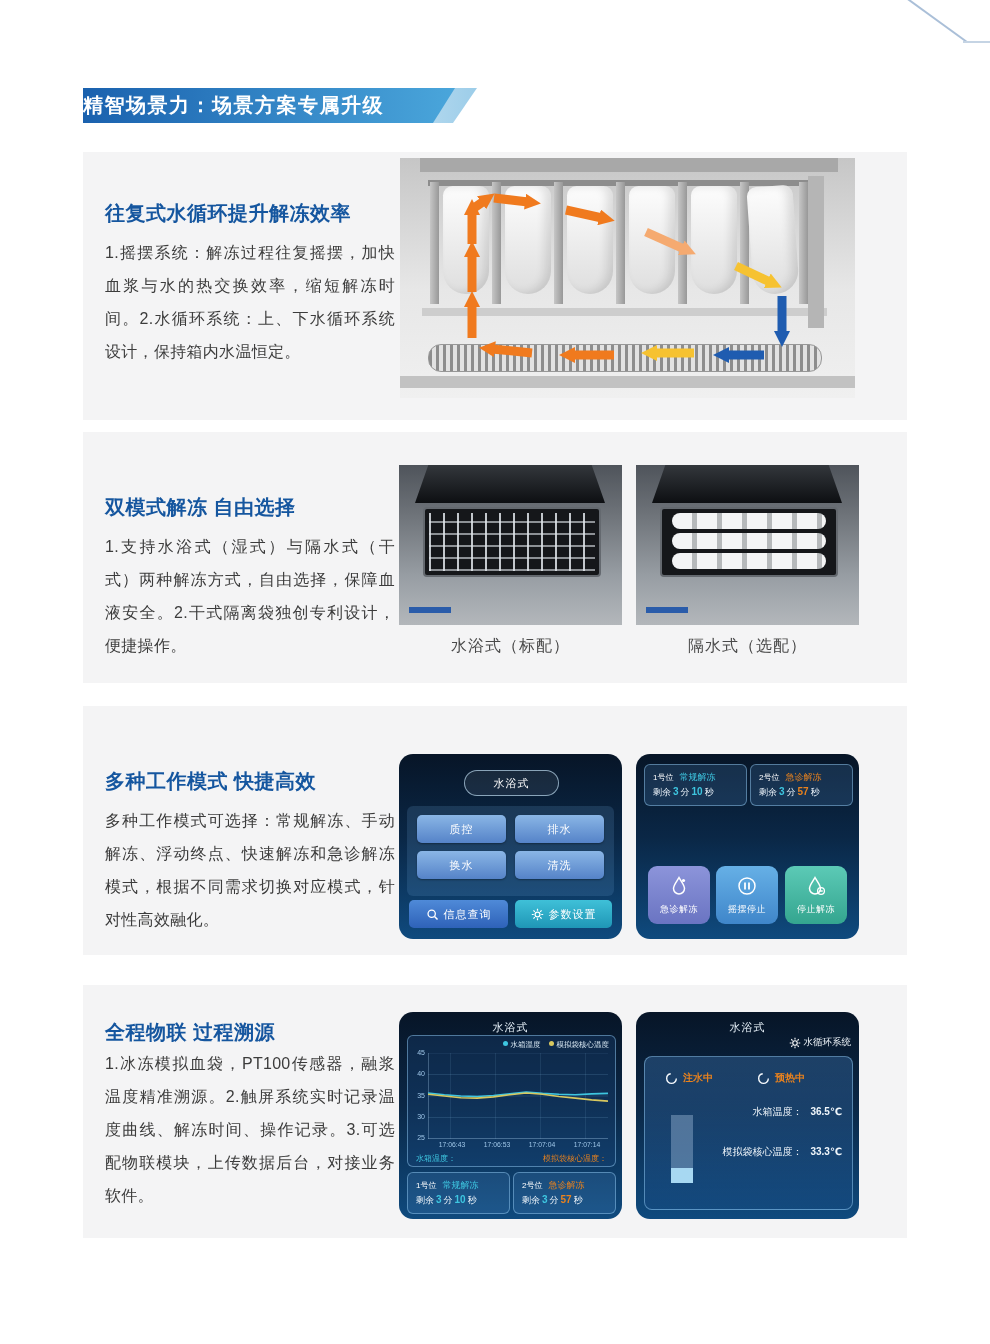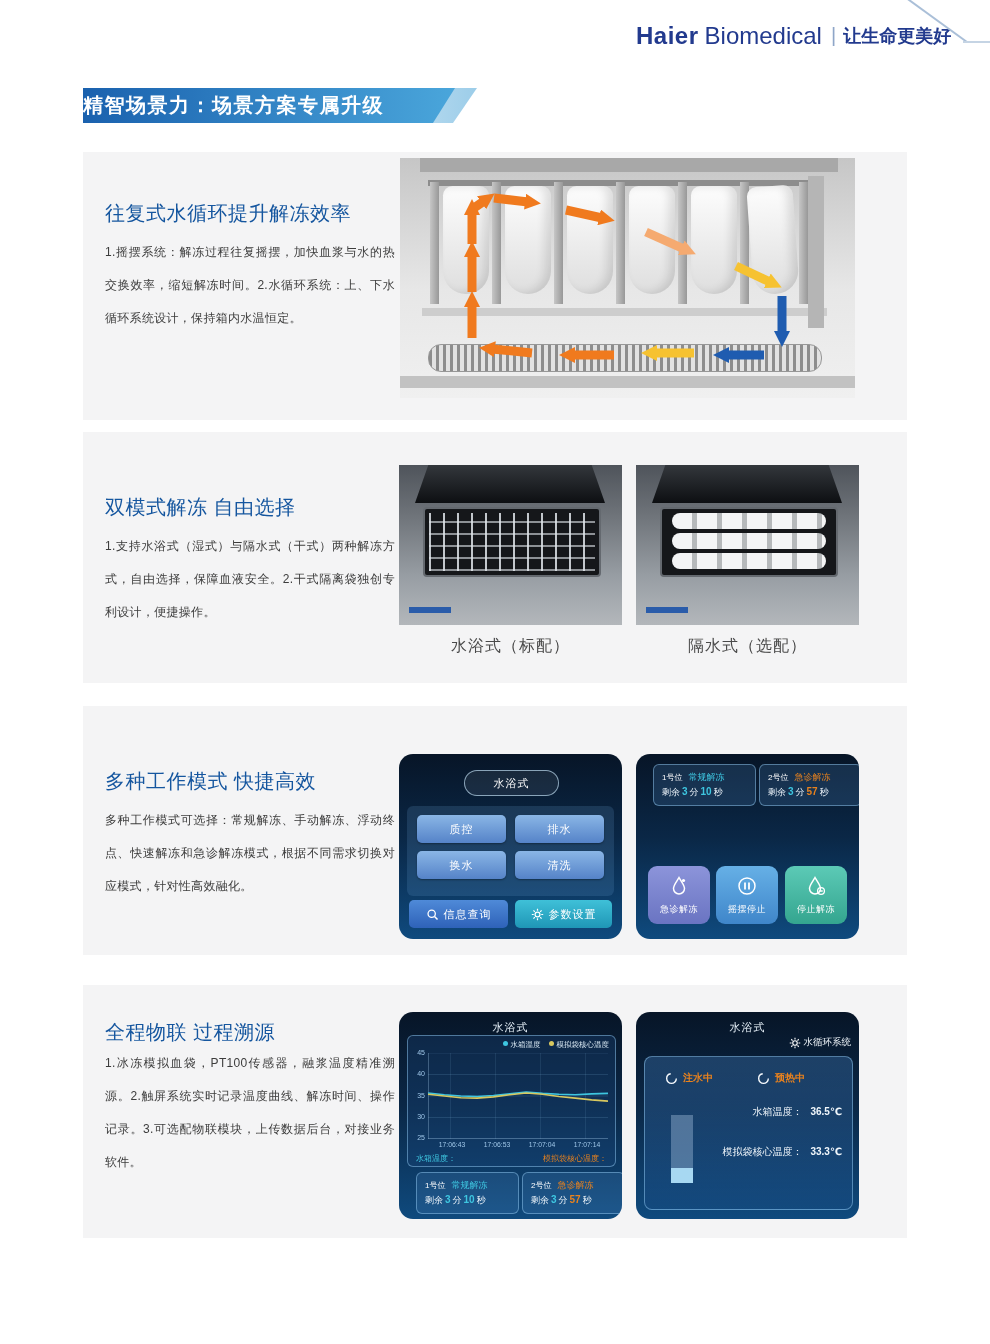--- a/index.html
+++ b/index.html
@@ -110,9 +110,6 @@
 
 <div class="page">
 
-  <div class="hdr-logo">
-    <span class="hdr-haier">Haier</span><span class="hdr-bio">Biomedical</span><span class="hdr-sep">|</span><span class="hdr-tag">让生命更美好</span>
-  </div>
   <div class="hdr-line1"></div>
   <div class="hdr-line2"></div>
 

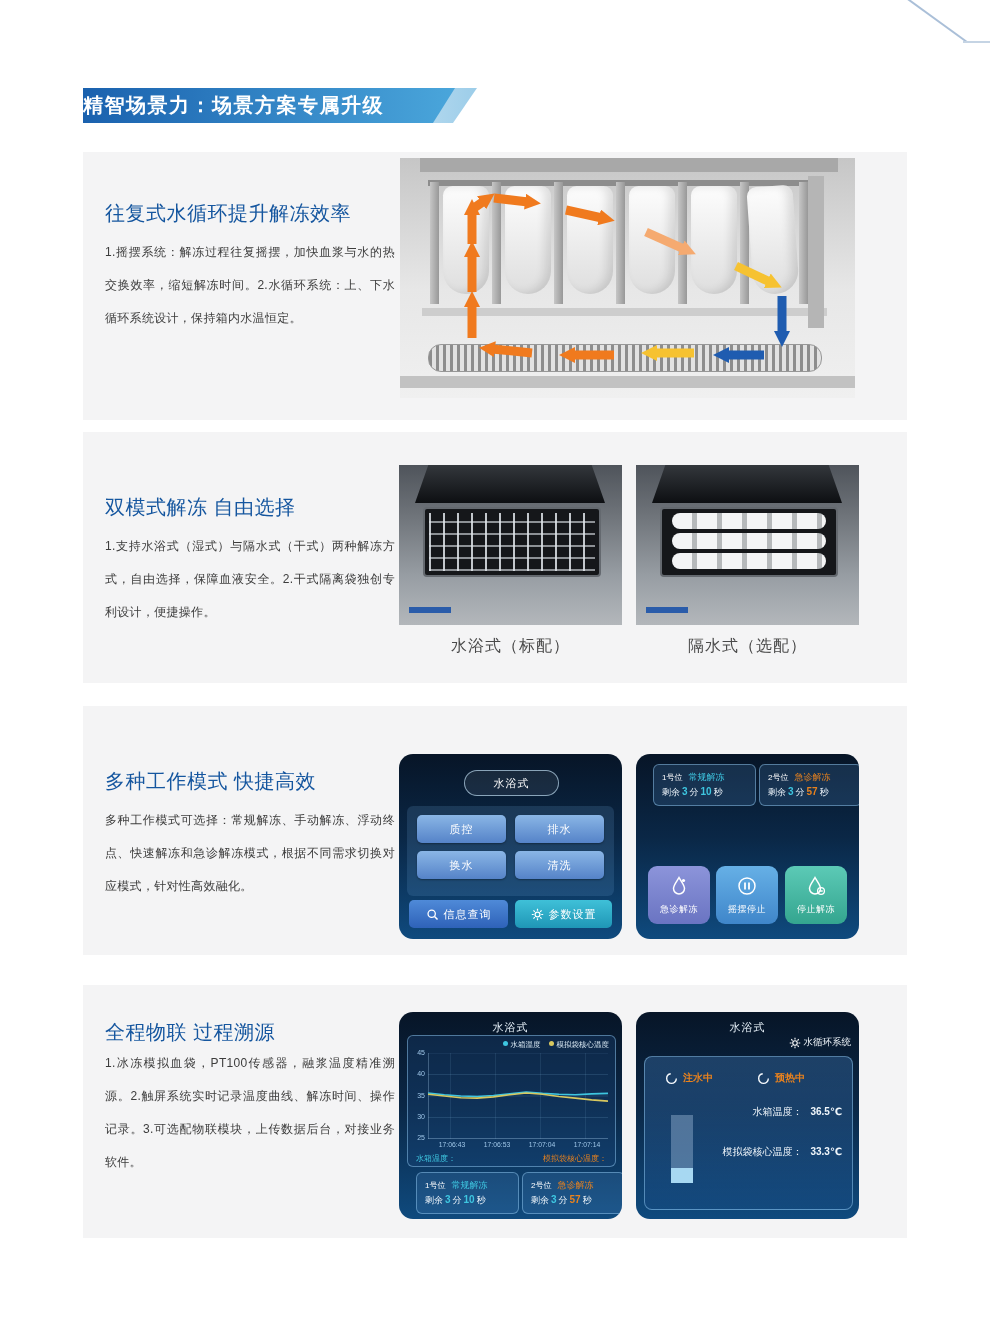--- a/index.html
+++ b/index.html
@@ -25,7 +25,7 @@
     font-weight:800;letter-spacing:1.5px;}
   
   .card{position:absolute;left:83px;width:824px;background:#f4f4f5;}
-  .sec-title{position:absolute;left:22px;color:#15569f;font-size:20px;font-weight:400;letter-spacing:.5px;}
+  .sec-title{position:absolute;left:22px;color:#15569f;font-size:20px;font-weight:700;letter-spacing:.5px;}
   .sec-body{position:absolute;left:22px;width:290px;font-size:12px;color:#3c3c3c;
     line-height:33px;letter-spacing:.3px;text-align:justify;}
   .caption{position:absolute;width:223px;text-align:center;font-size:16px;color:#4a4a4a;letter-spacing:1px;}

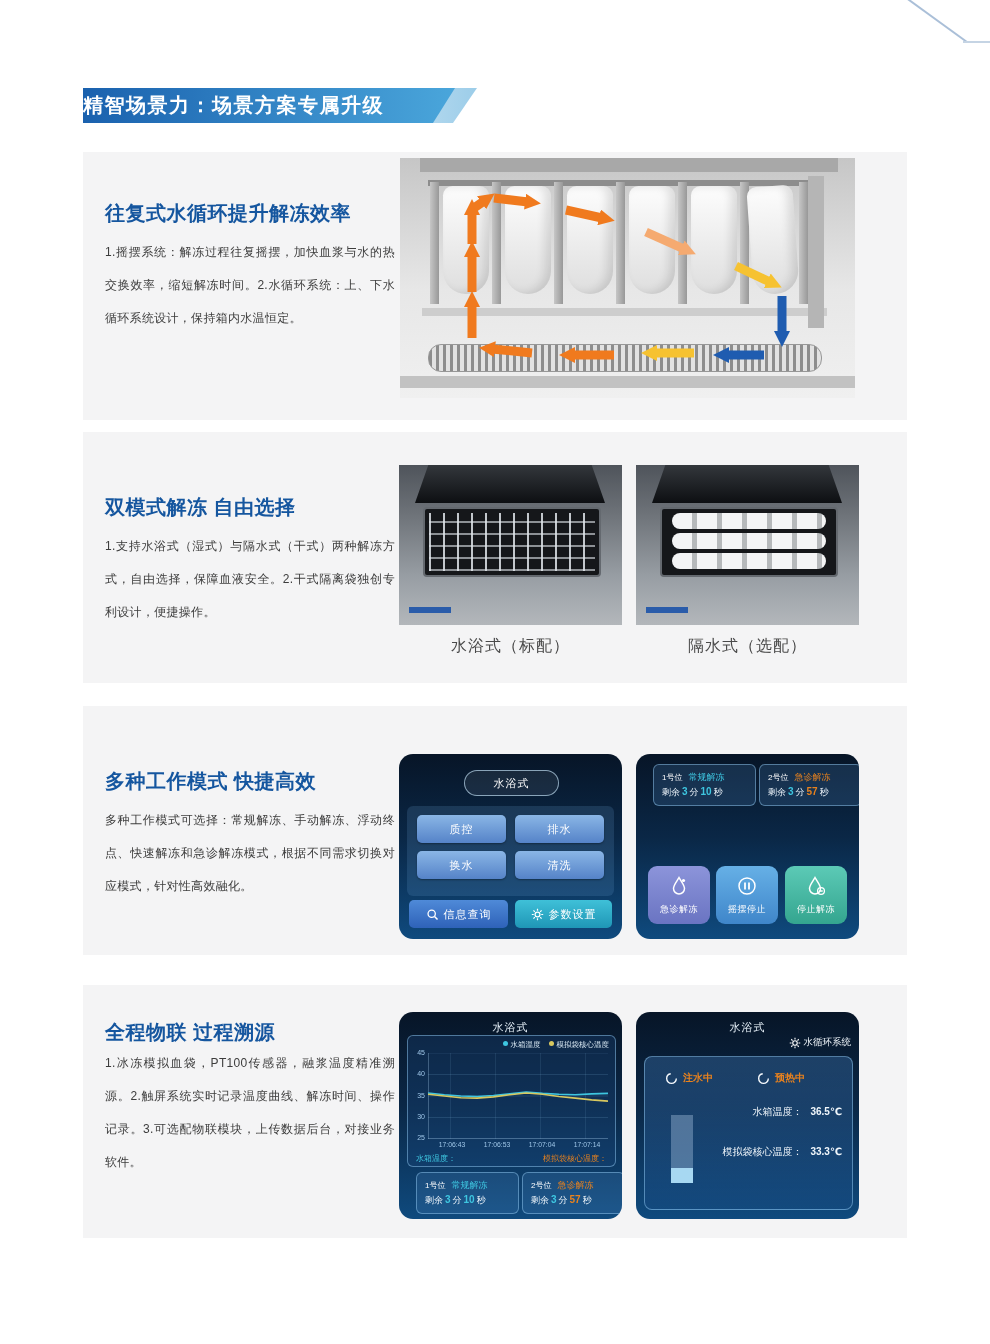--- a/index.html
+++ b/index.html
@@ -26,7 +26,7 @@
   
   .card{position:absolute;left:83px;width:824px;background:#f4f4f5;}
   .sec-title{position:absolute;left:22px;color:#15569f;font-size:20px;font-weight:700;letter-spacing:.5px;}
-  .sec-body{position:absolute;left:22px;width:290px;font-size:12px;color:#3c3c3c;
+  .sec-body{position:absolute;left:22px;width:290px;font-size:16px;color:#3c3c3c;
     line-height:33px;letter-spacing:.3px;text-align:justify;}
   .caption{position:absolute;width:223px;text-align:center;font-size:16px;color:#4a4a4a;letter-spacing:1px;}
   

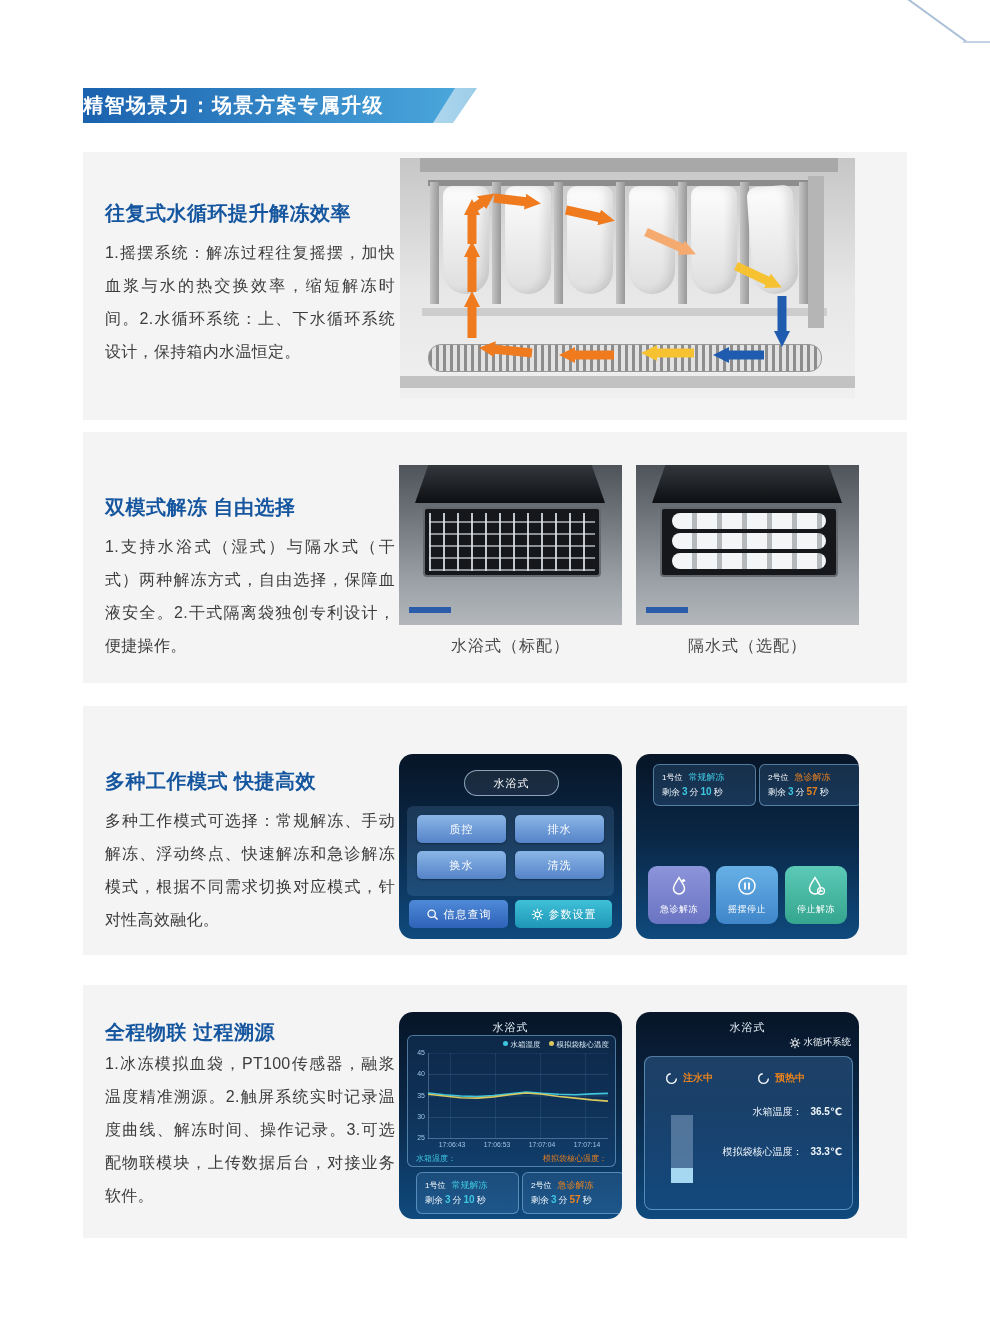--- a/index.html
+++ b/index.html
@@ -73,7 +73,7 @@
   .bbtn.info{left:10px;width:99px;background:linear-gradient(180deg,#4f8ad8,#2e62b8);}
   .bbtn.set{left:116px;width:97px;background:linear-gradient(180deg,#3fc0d8,#1f96b6);}
   .slot{position:absolute;width:101px;height:40px;border-radius:6px;border:1px solid rgba(145,200,240,.5);
-    background:rgba(85,145,205,.2);margin-left:9px;}
+    background:rgba(85,145,205,.2);}
   .slot-l1{position:absolute;left:8px;top:6px;font-size:8px;color:#fff;white-space:nowrap;}
   .slot-l1 .mode{margin-left:6px;font-size:9px;}
   .slot-l2{position:absolute;left:8px;top:21px;font-size:9px;color:#eef5fb;white-space:nowrap;text-align:right;}

